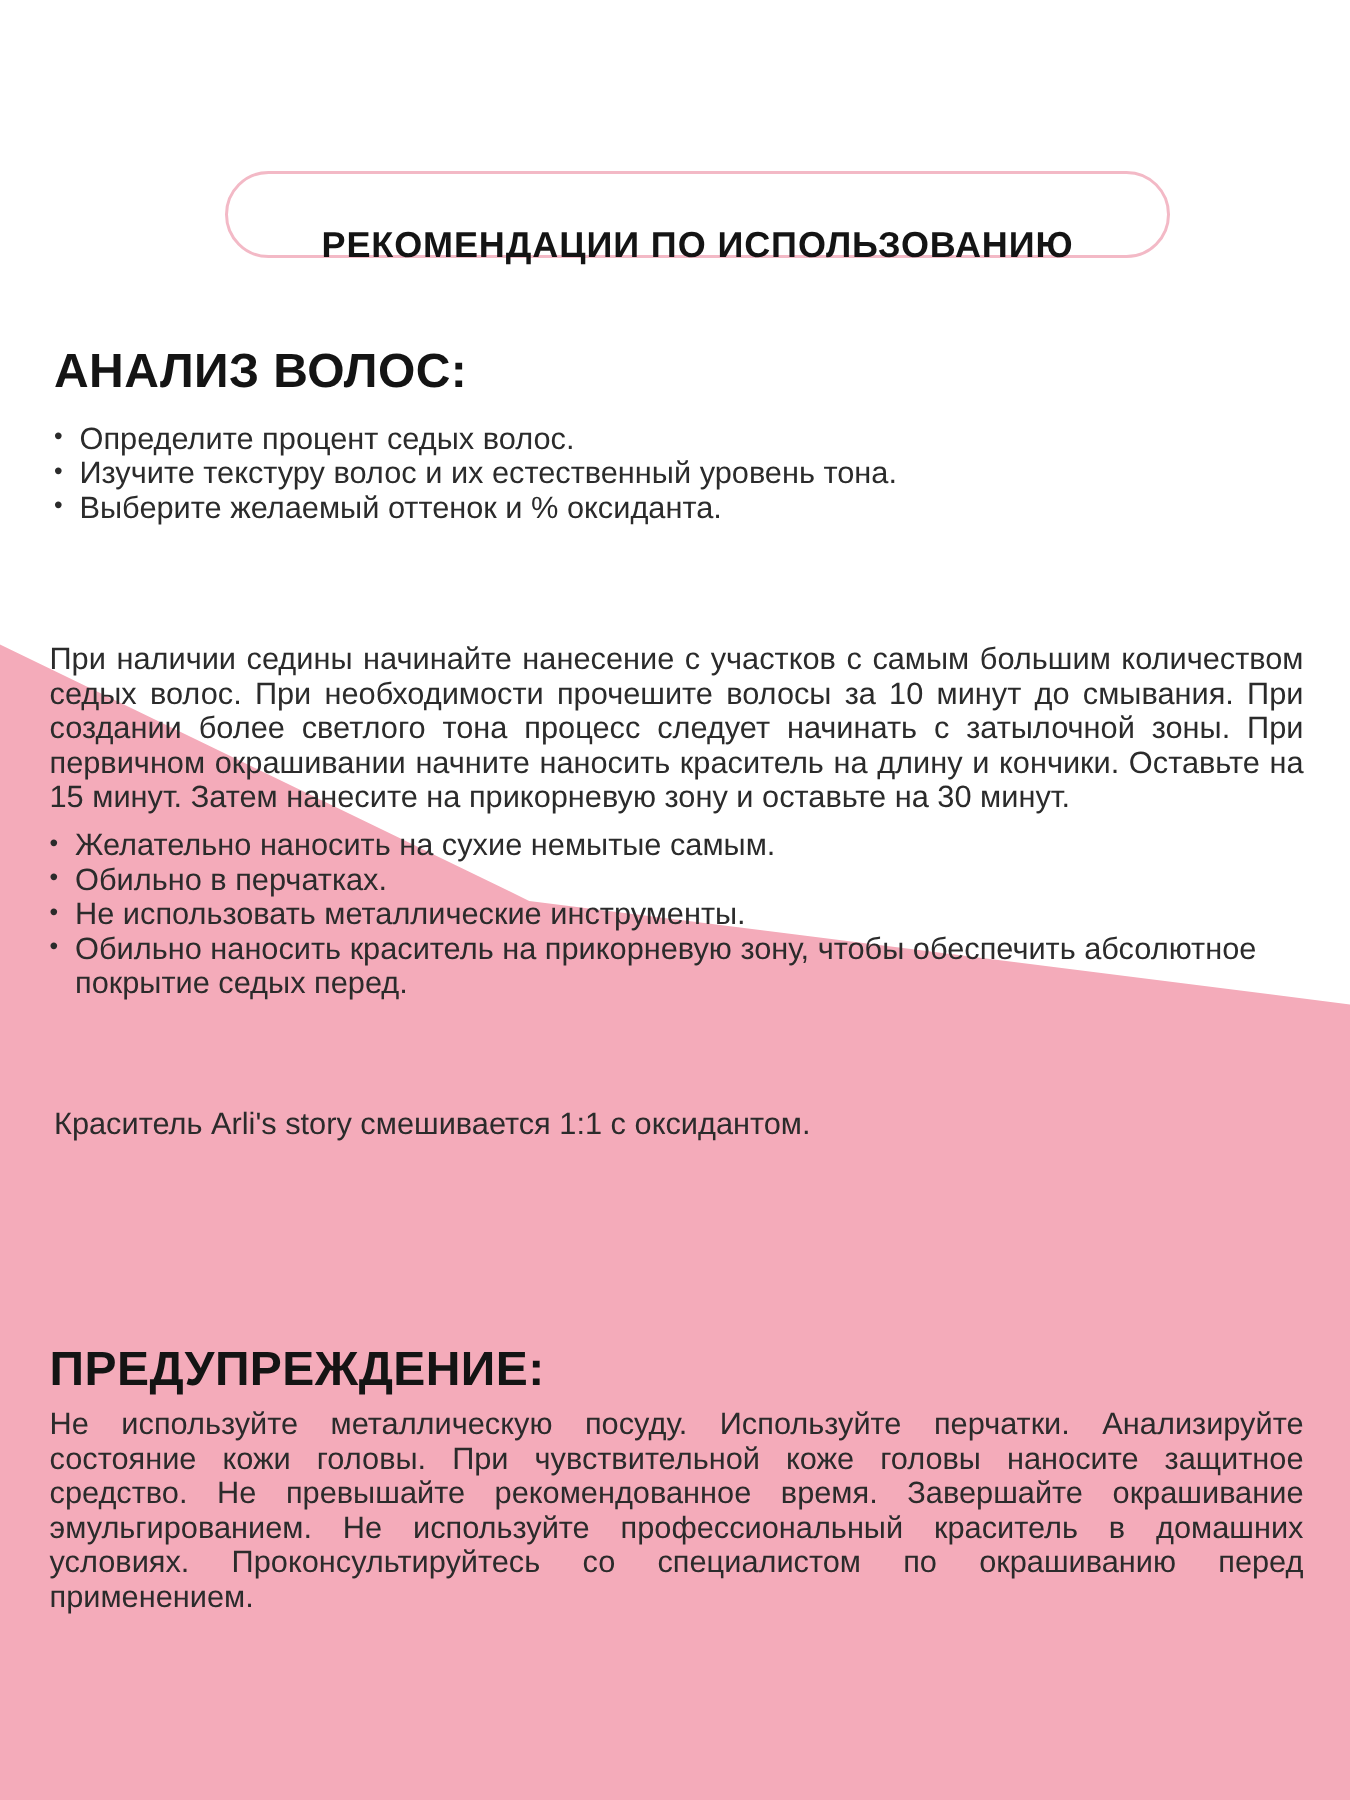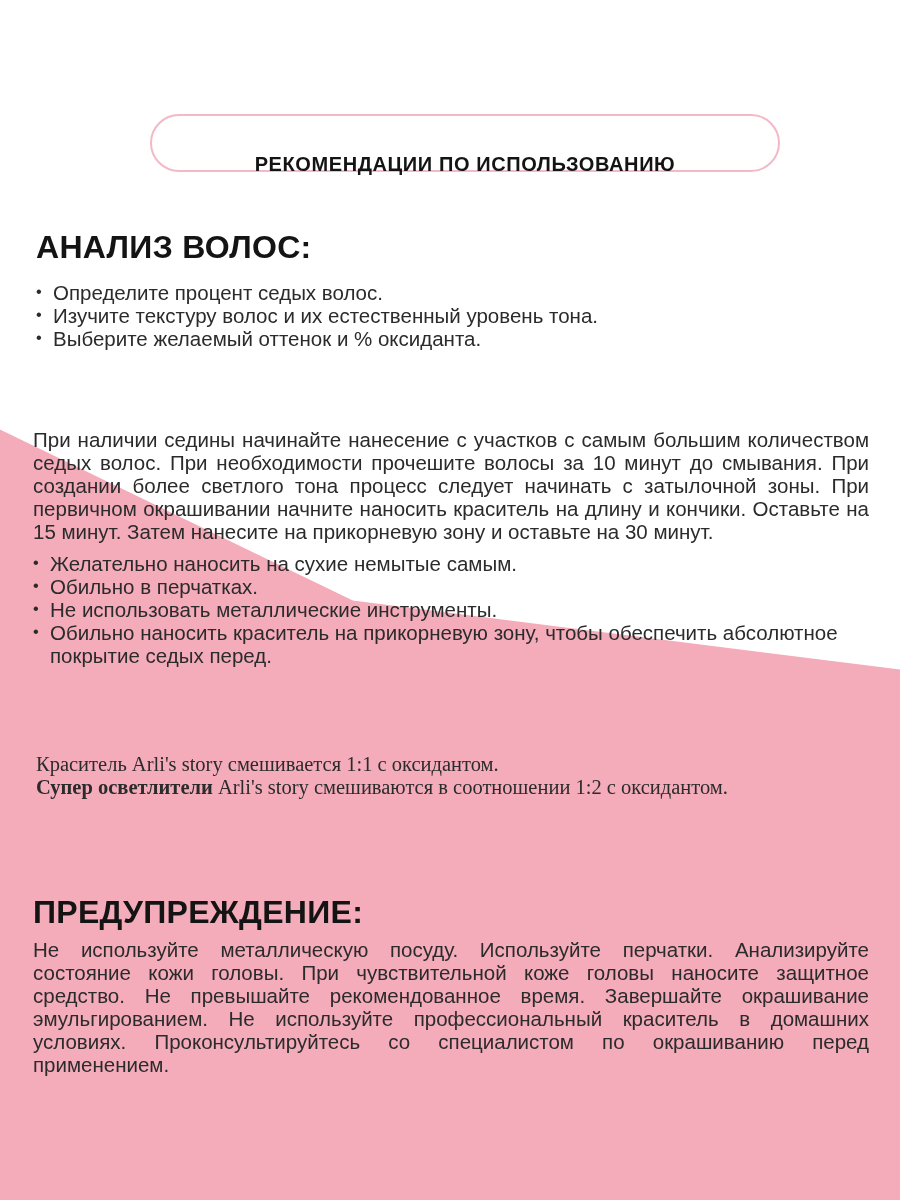--- a/index.html
+++ b/index.html
@@ -39,7 +39,7 @@
     background: transparent;
   }
   .header-box .title {
-    font-size: 20px;
+    font-size: 24px;
     font-weight: bold;
     letter-spacing: 0.6px;
     color: var(--heading);

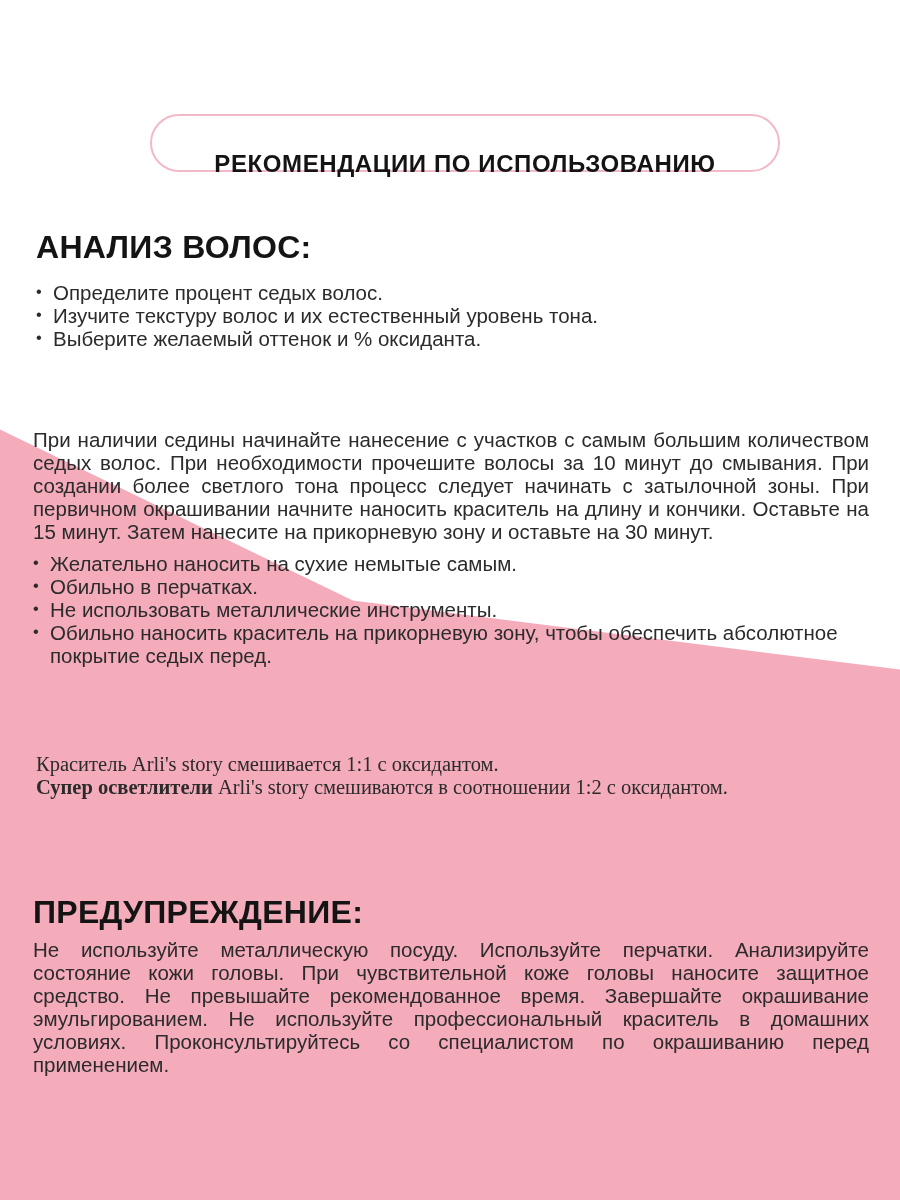--- a/index.html
+++ b/index.html
@@ -81,7 +81,7 @@
   .sec-primary p { margin-top: 14px; }
   .sec-primary ul { margin-top: 9px; }
   .sec-application { left: 36px; top: 729px; width: 822px; }
-  .sec-application .app-lines { margin-top: 24px; font-family: Liberation Serif, serif; }
+  .sec-application .app-lines { margin-top: 9px; }
   .sec-warning { left: 33px; top: 896px; width: 836px; }
   .sec-warning p { margin-top: 10px; }
   .bold-lead { font-weight: bold; }

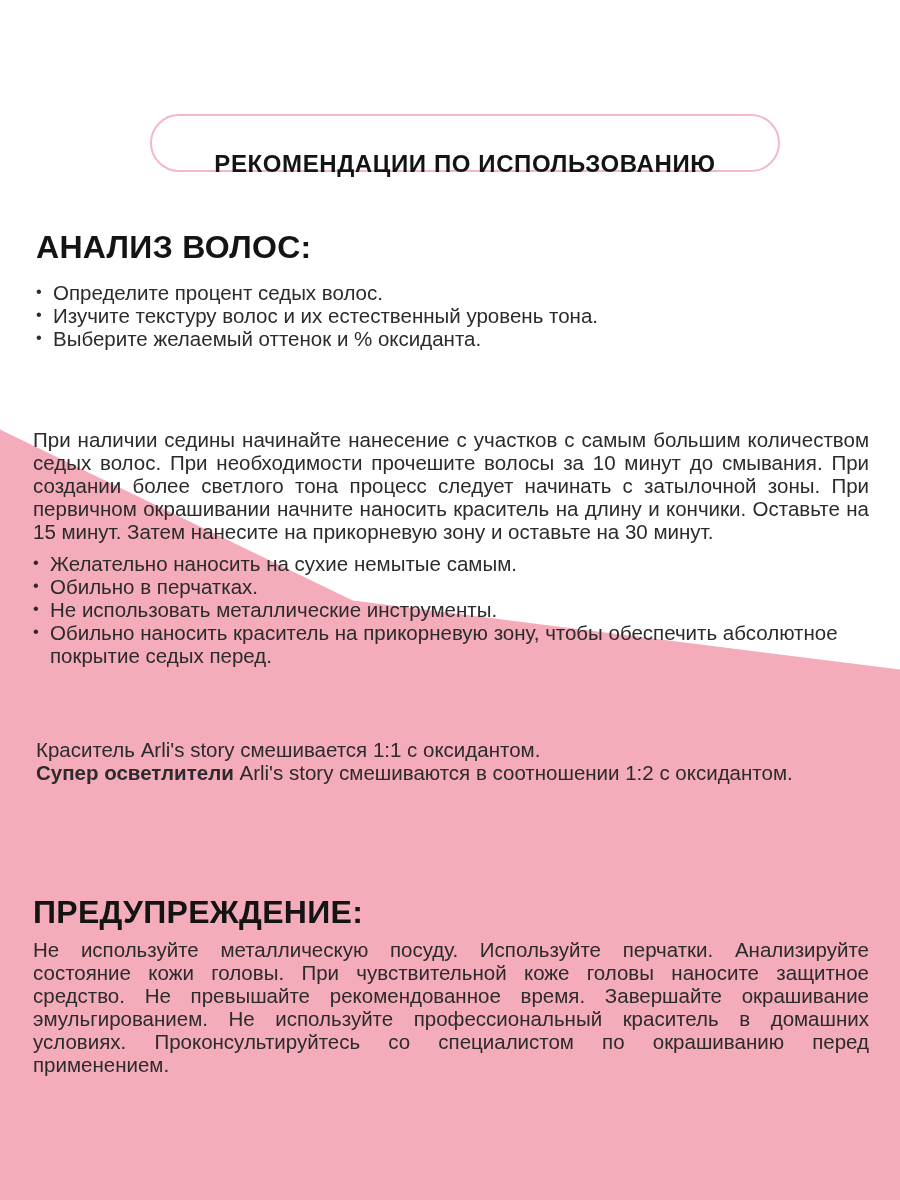--- a/index.html
+++ b/index.html
@@ -120,7 +120,6 @@
     <div class="sec sec-application">
       <div class="app-lines body-text">
         <div>Краситель Arli's story смешивается 1:1 с оксидантом.</div>
-        <div><span class="bold-lead">Супер осветлители</span><span> Arli's story смешиваются в соотношении 1:2 с оксидантом.</span></div>
       </div>
     </div>
 

